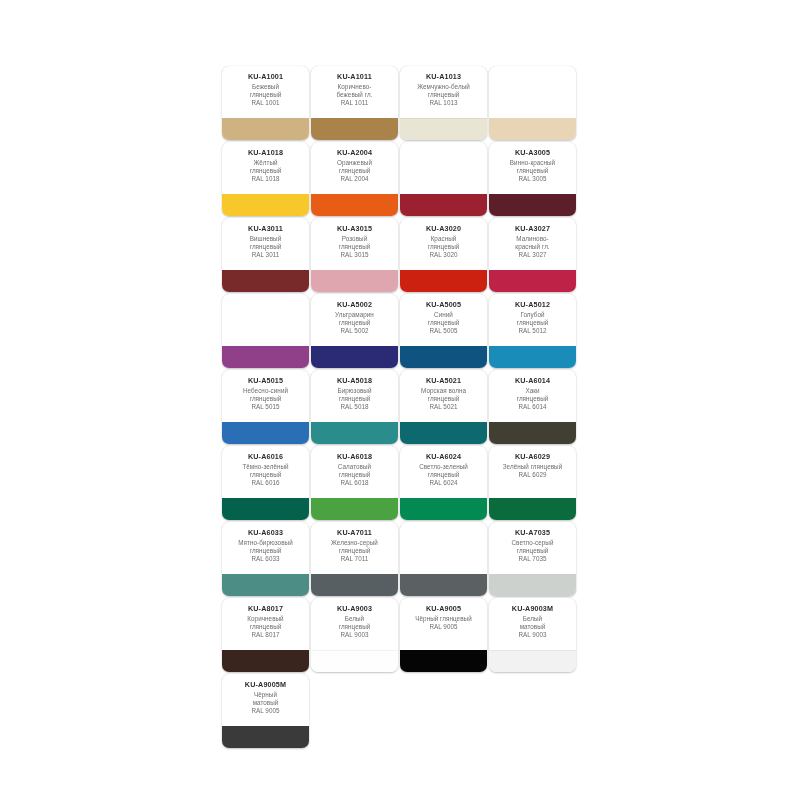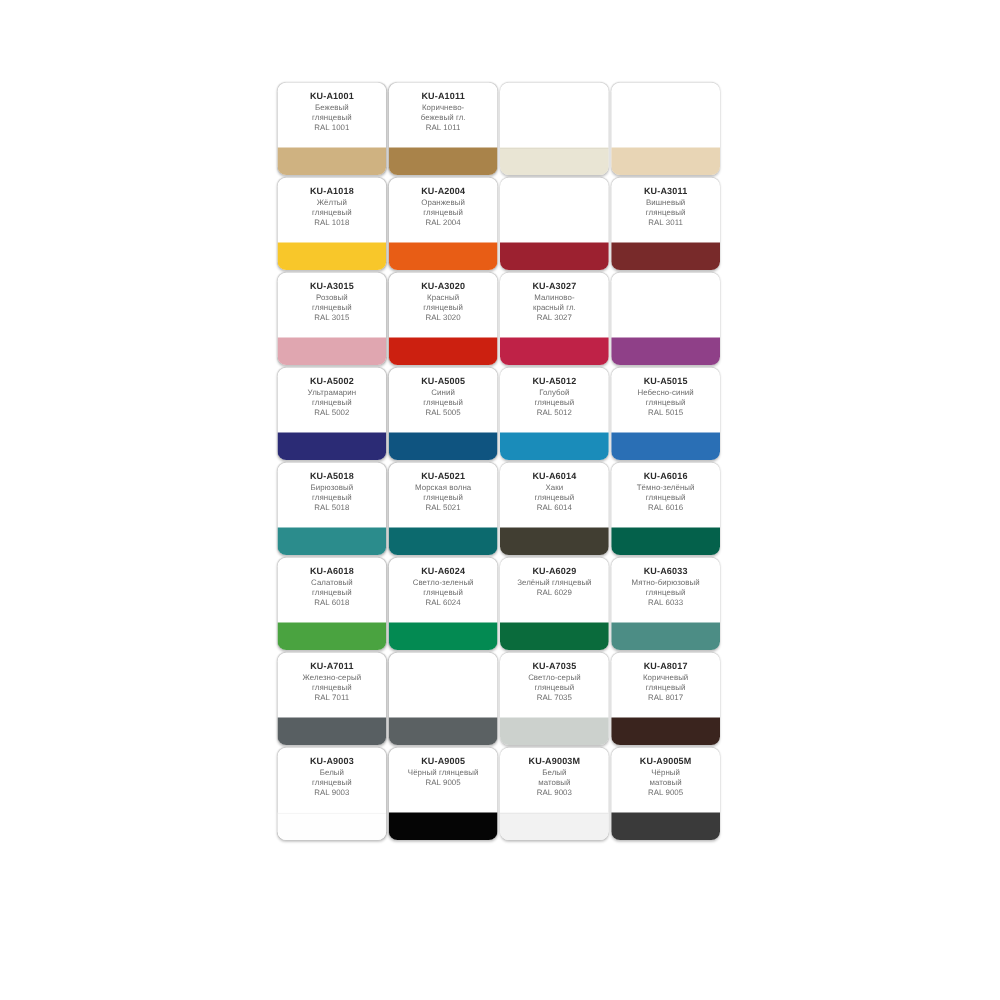--- a/index.html
+++ b/index.html
@@ -116,6 +116,14 @@
         <div class="card-chip" style="background: rgb(169, 131, 74);"></div>
       </div>
       <div class="swatch-card">
+        <div class="card-text">
+          <div class="card-code">KU-A1013</div>
+          <div class="card-desc">
+            <span class="desc-line">Жемчужно-белый</span>
+            <span class="desc-line">глянцевый</span>
+            <span class="desc-line">RAL 1013</span>
+          </div>
+        </div>
         <div class="card-chip chip-white-edge" style="background: rgb(233, 229, 212);"></div>
       </div>
       <div class="swatch-card">

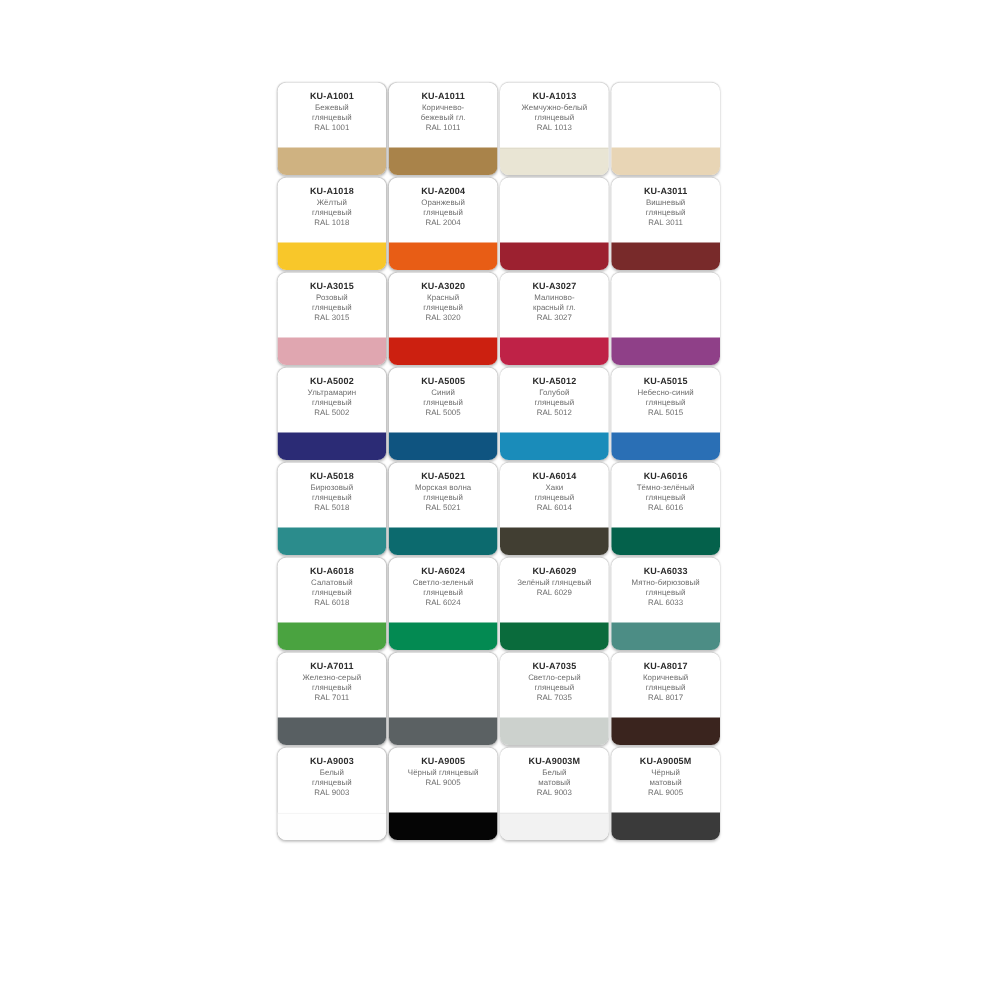--- a/index.html
+++ b/index.html
@@ -156,6 +156,17 @@
       </div>
       <div class="swatch-card">
         <div class="card-text">
+          <div class="card-code">KU-A3005</div>
+          <div class="card-desc">
+            <span class="desc-line">Винно-красный</span>
+            <span class="desc-line">глянцевый</span>
+            <span class="desc-line">RAL 3005</span>
+          </div>
+        </div>
+        <div class="card-chip" style="background: rgb(92, 31, 42);"></div>
+      </div>
+      <div class="swatch-card">
+        <div class="card-text">
           <div class="card-code">KU-A3011</div>
           <div class="card-desc">
             <span class="desc-line">Вишневый</span>

